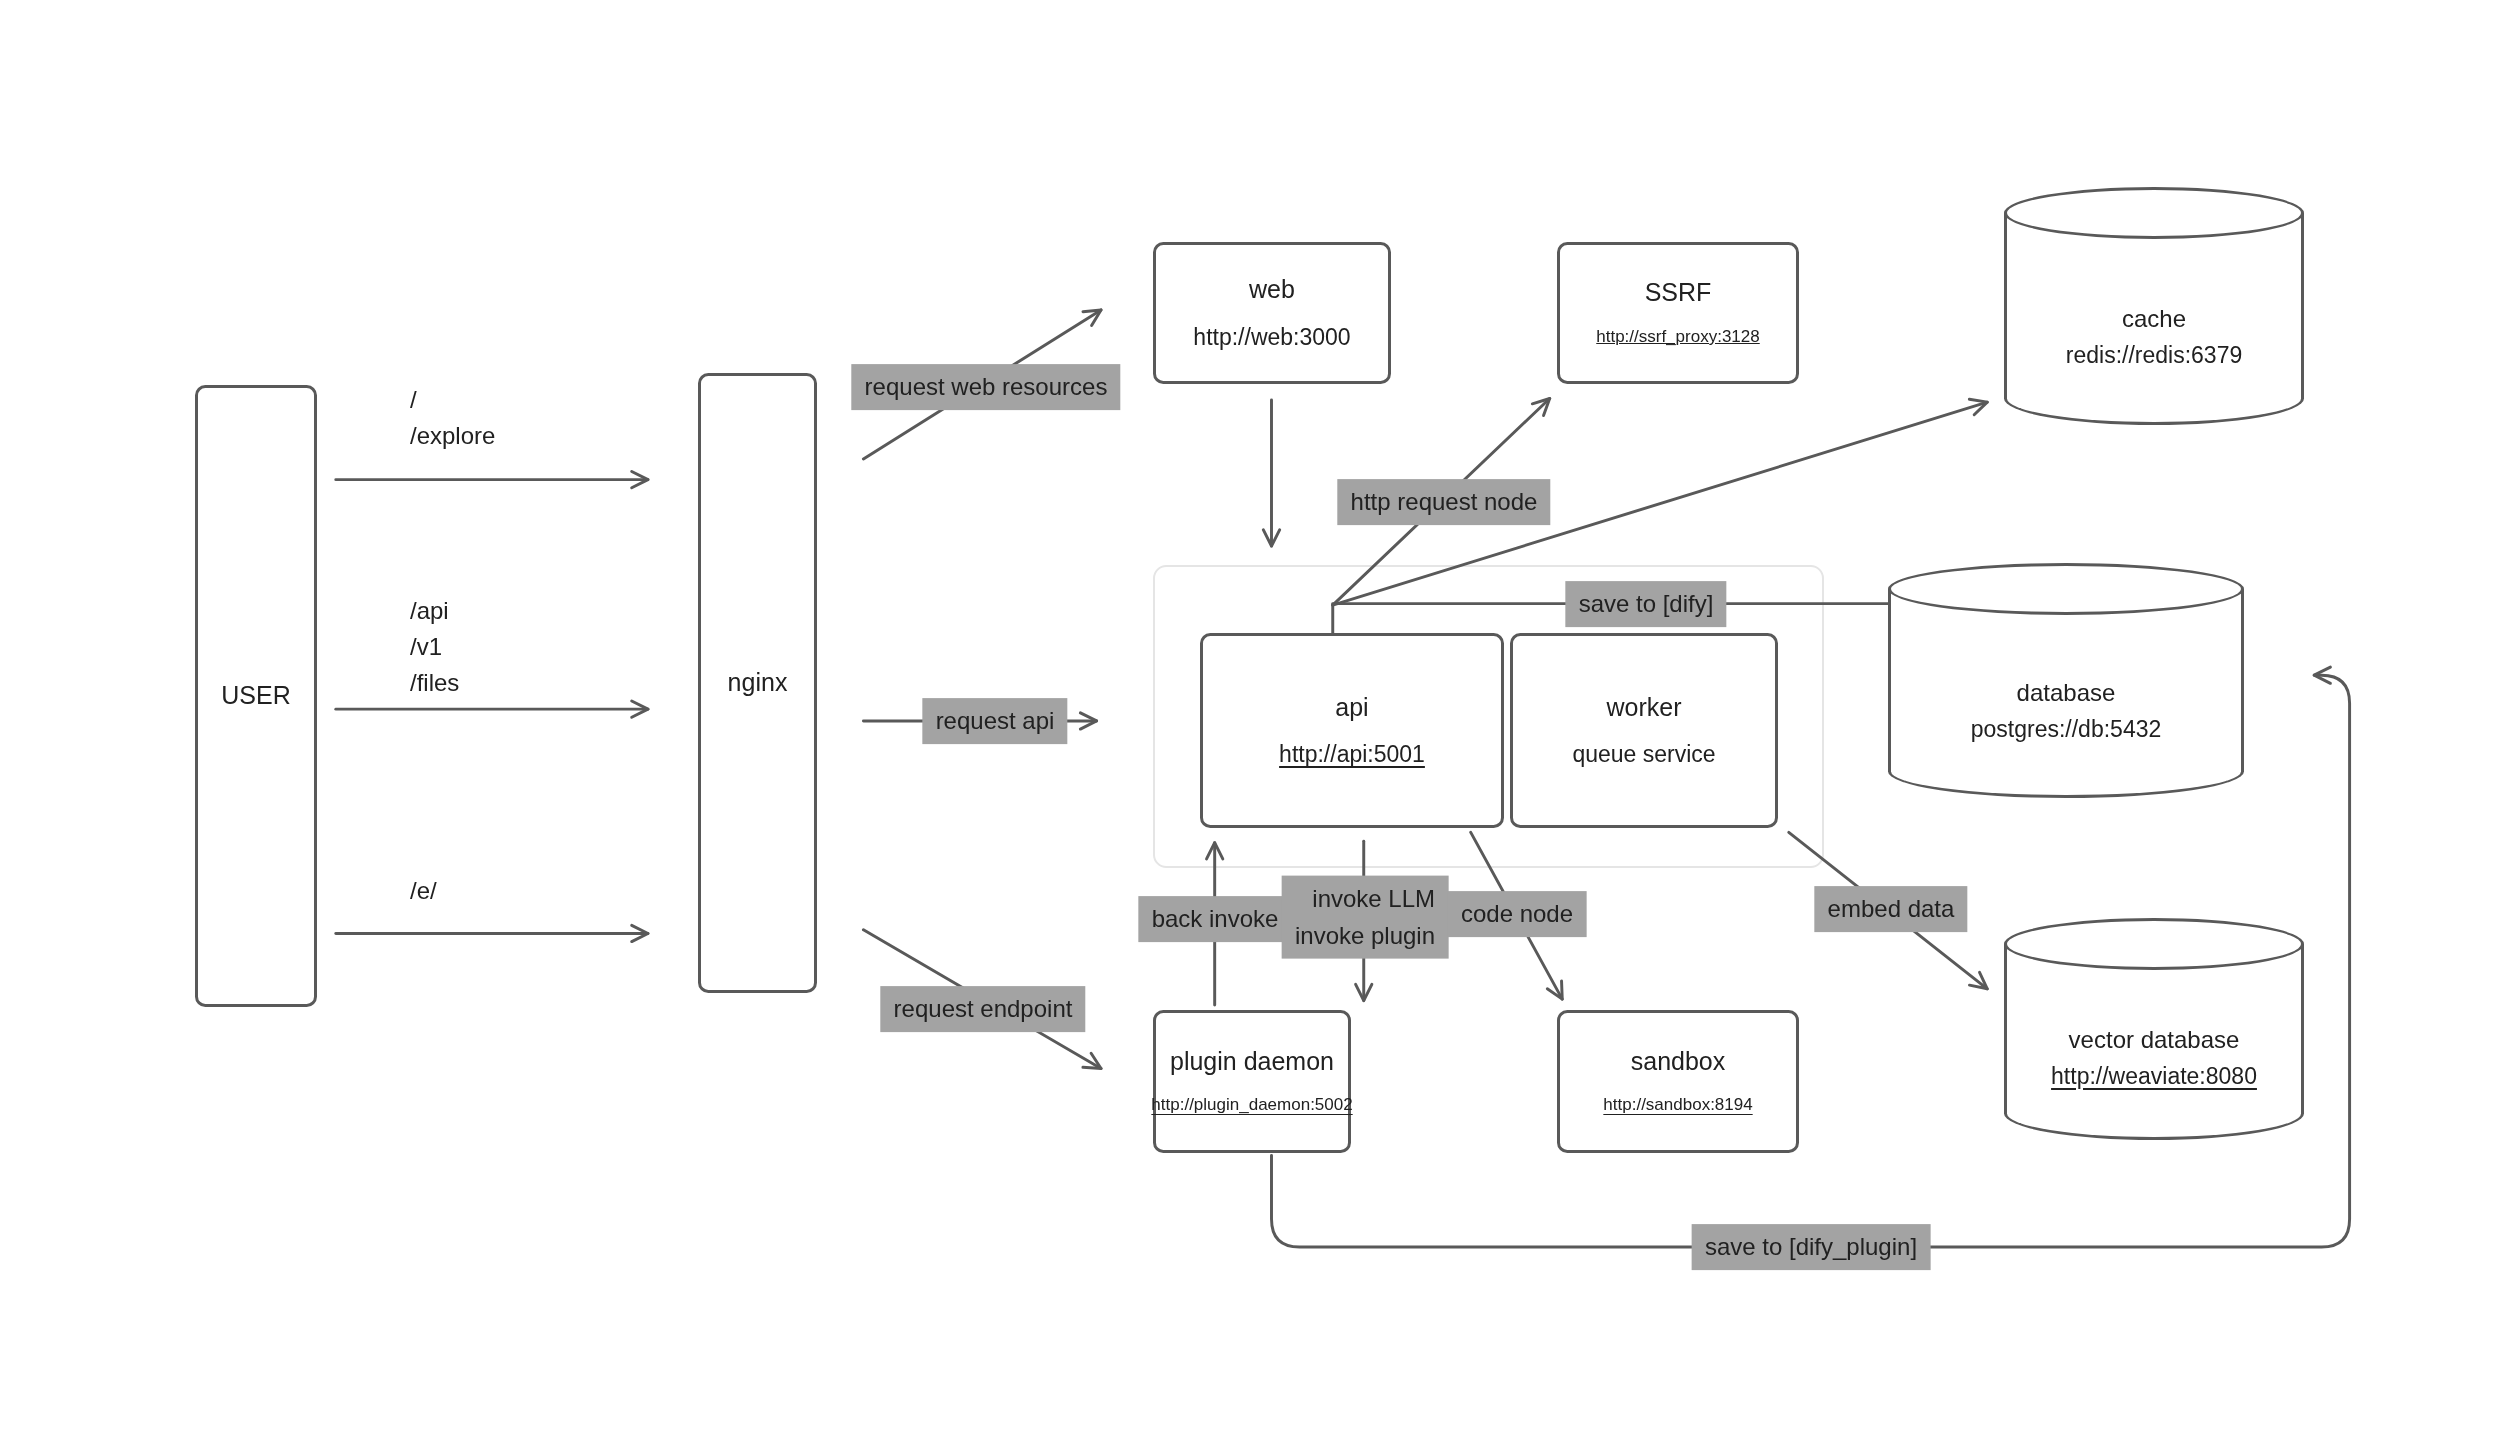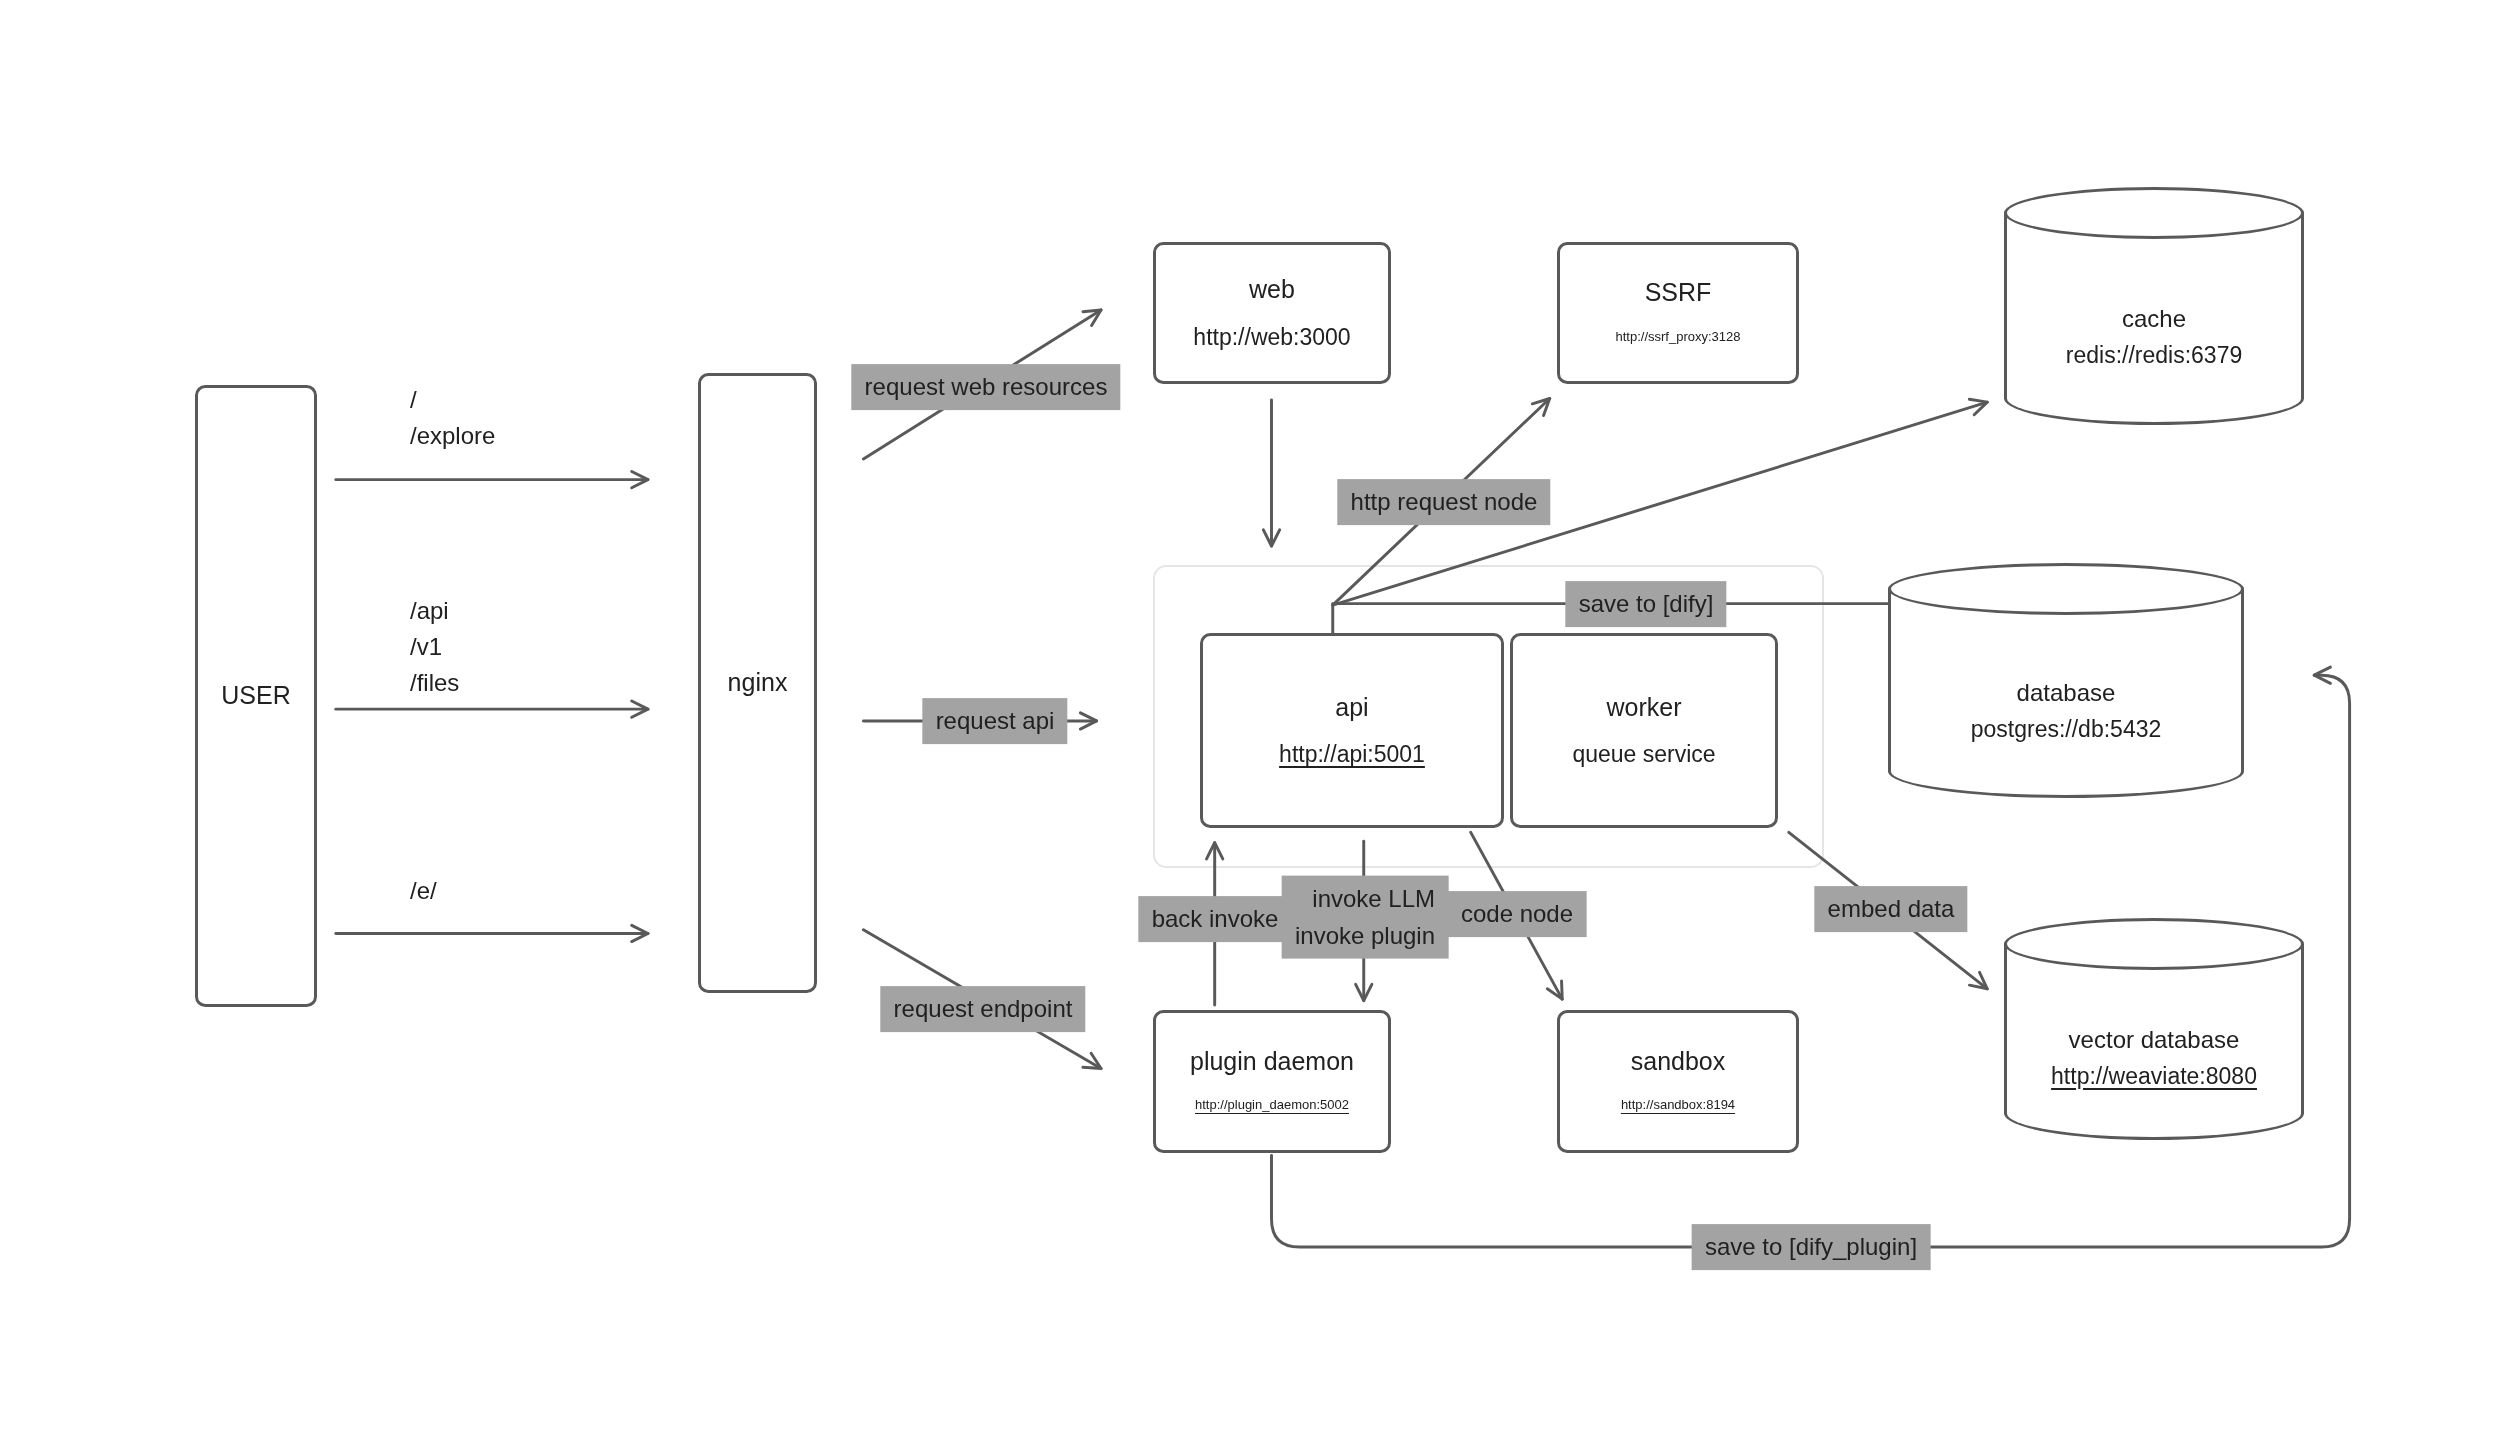--- a/index.html
+++ b/index.html
@@ -25,7 +25,7 @@
   }
   .node .title{font-size:25px;line-height:29.5px;}
   .node .sub{font-size:23px;line-height:26.6px;}
-  .node .sub.small{font-size:13px;line-height:20.7px;}
+  .node .sub.small{font-size:17px;line-height:20.7px;text-decoration:underline;}
   .link{text-decoration:underline;text-underline-offset:4.4px;}
   .cylinder{position:absolute;z-index:2;}
   .cyl-top{

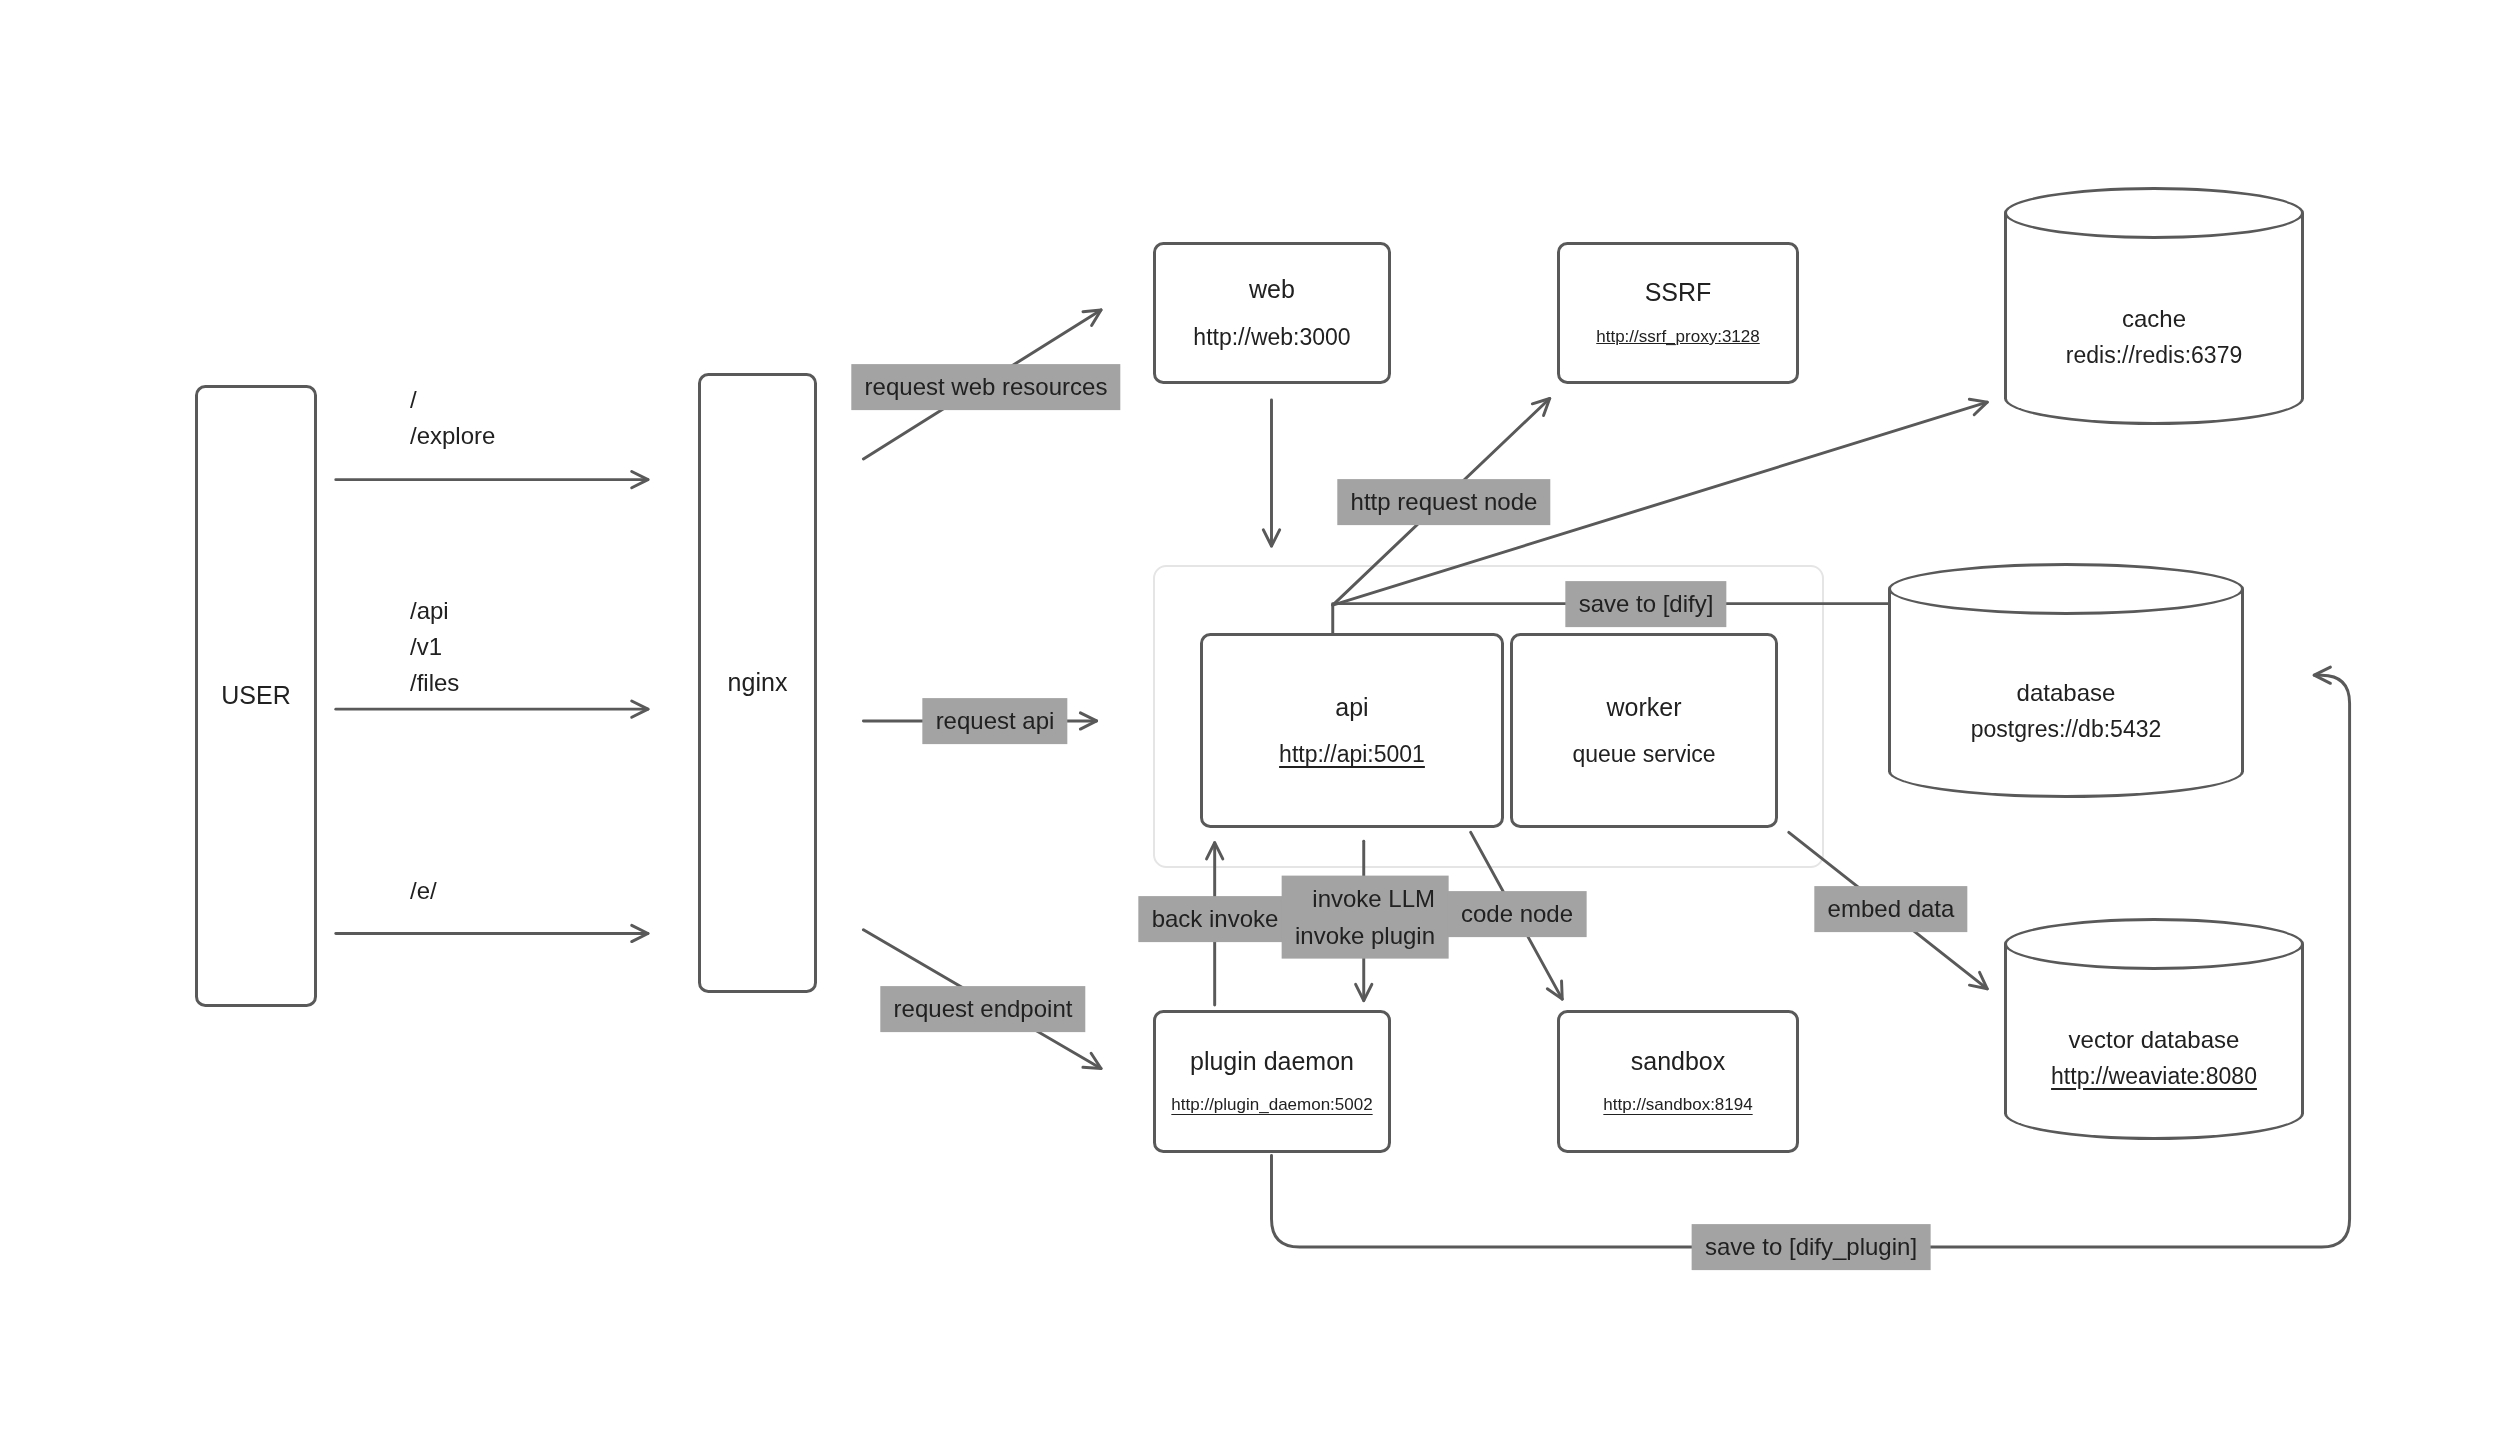--- a/index.html
+++ b/index.html
@@ -112,7 +112,7 @@
     <div class="sub">queue service</div>
   </div>
 
-  <div class="node" style="left:1153px;top:1010px;width:238px;height:143px">
+  <div class="node" style="left:1153px;top:1010px;width:198px;height:143px">
     <div class="title">plugin daemon</div>
     <div class="sub small link">http://plugin_daemon:5002</div>
   </div>

